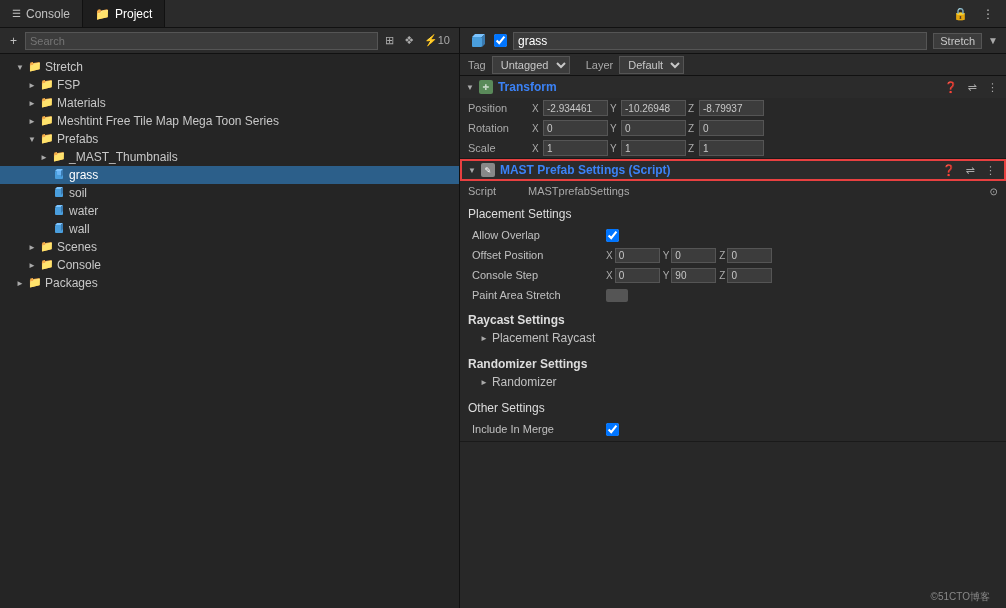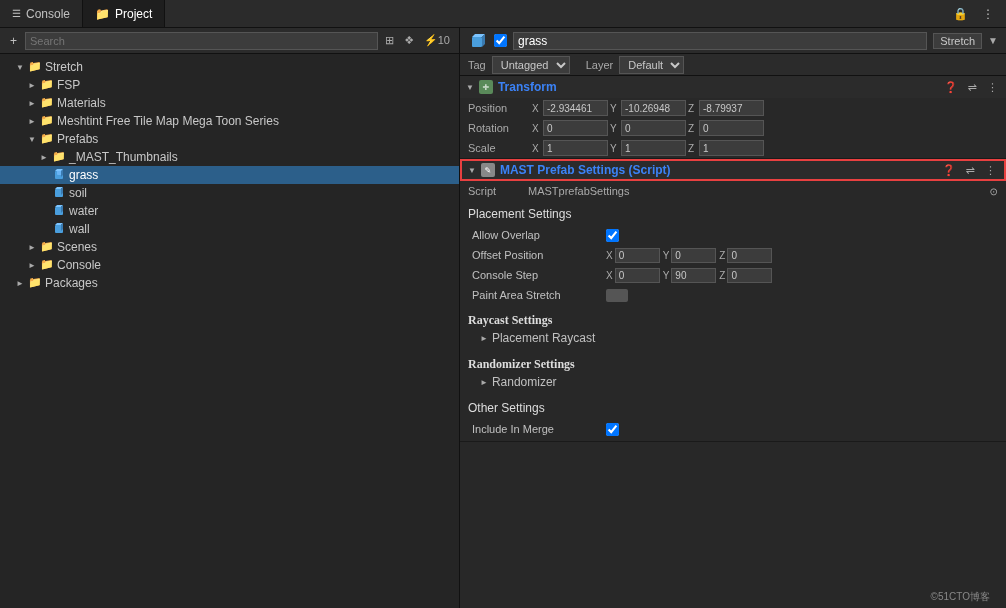--- a/index.html
+++ b/index.html
@@ -428,7 +428,6 @@
       gap: 4px;
       cursor: pointer;
       height: 18px;
-      font-family: Liberation Serif, serif;
     }
     .collapsible-arrow {
       font-size: 8px;

